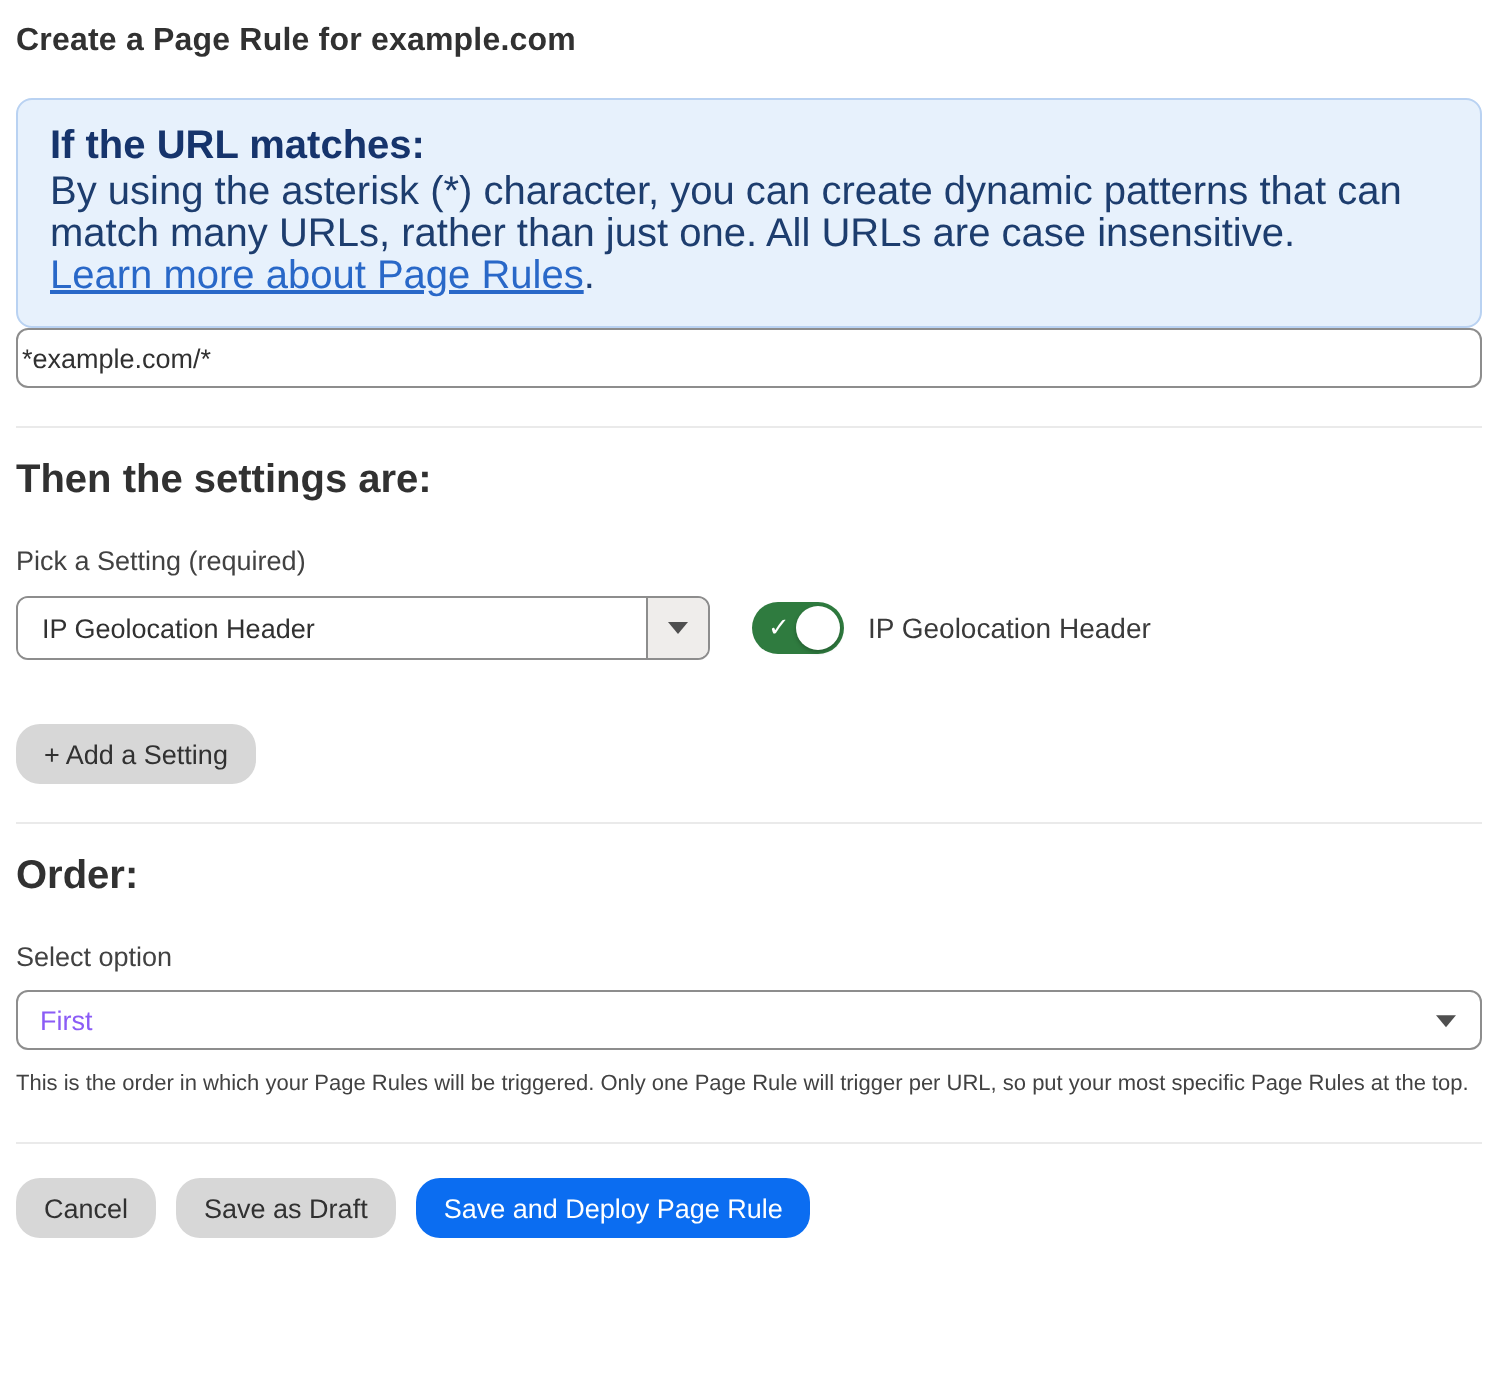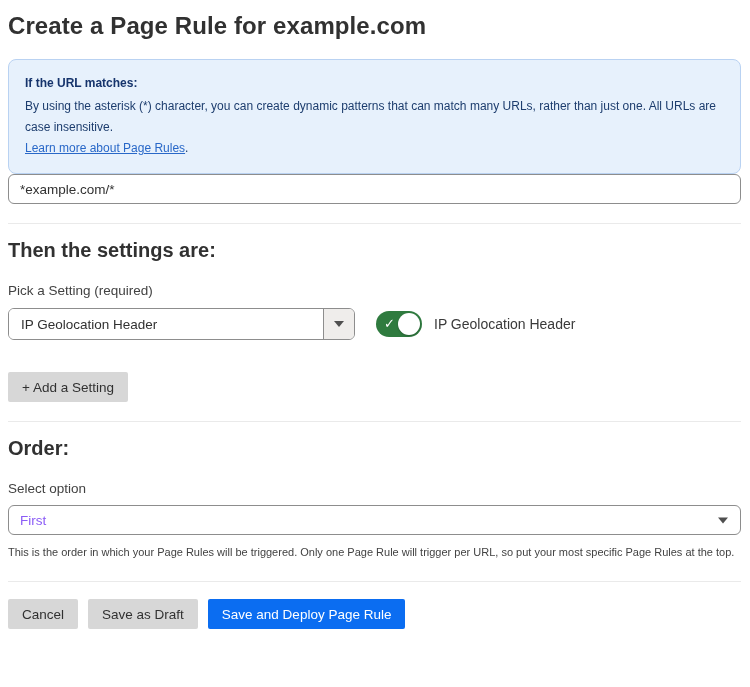--- a/index.html
+++ b/index.html
@@ -12,7 +12,7 @@
   .page { padding: 12px 9px 0 8px; }
 
   .page-title {
-    font-size: 24px;
+    font-size: 16px;
     font-weight: bold;
     color: #313131;
     letter-spacing: 0.1px;

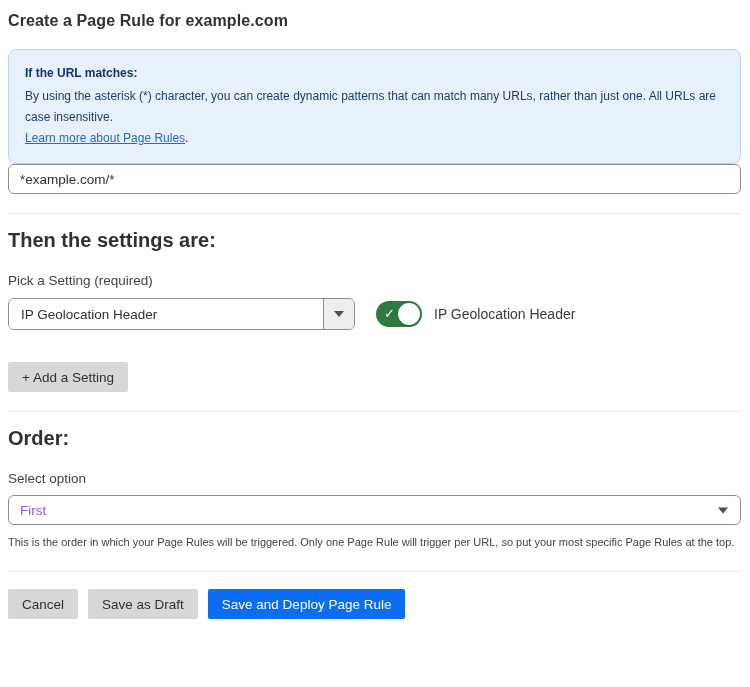--- a/index.html
+++ b/index.html
@@ -27,7 +27,7 @@
     padding: 13px 16px 14px 16px;
     color: #1d3d6e;
     line-height: 21px;
-    font-size: 12px;
+    font-size: 20px;
   }
   .info-box .info-heading {
     font-weight: bold;

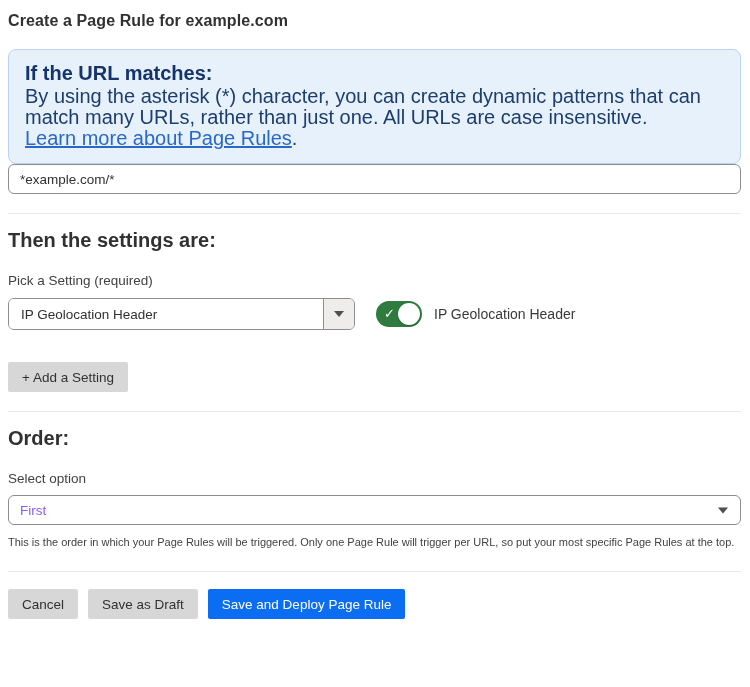--- a/index.html
+++ b/index.html
@@ -53,7 +53,7 @@
     height: 30px;
     border: 1px solid #8d8d8d;
     border-radius: 6px;
-    padding: 0 11px;
+    padding: 0 2px;
     font-size: 13.5px;
     font-family: "Liberation Sans", "DejaVu Sans", sans-serif;
     color: #313131;

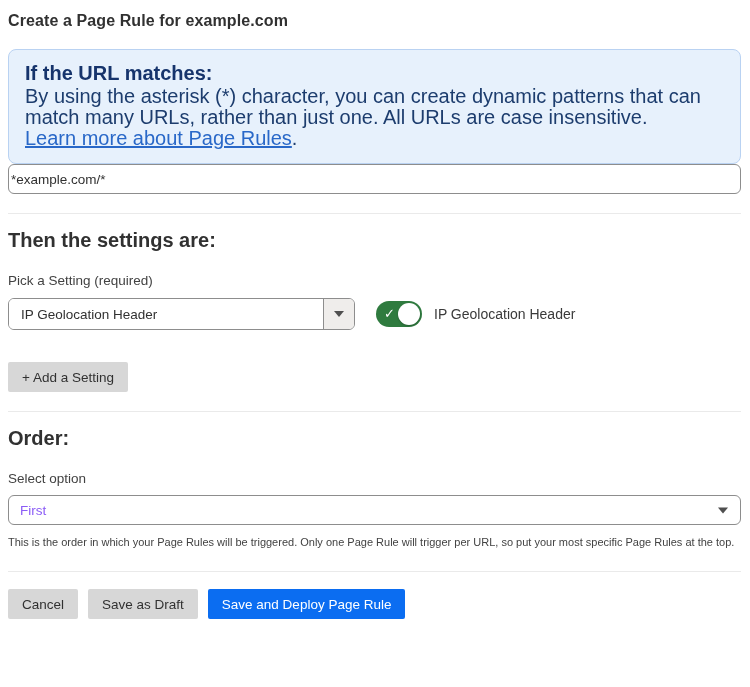--- a/index.html
+++ b/index.html
@@ -167,7 +167,7 @@
     height: 30px;
     padding: 0 14px;
     border: none;
-    border-radius: 2px;
+    border-radius: 12px;
     font-size: 13.5px;
     font-family: "Liberation Sans", "DejaVu Sans", sans-serif;
     cursor: pointer;

